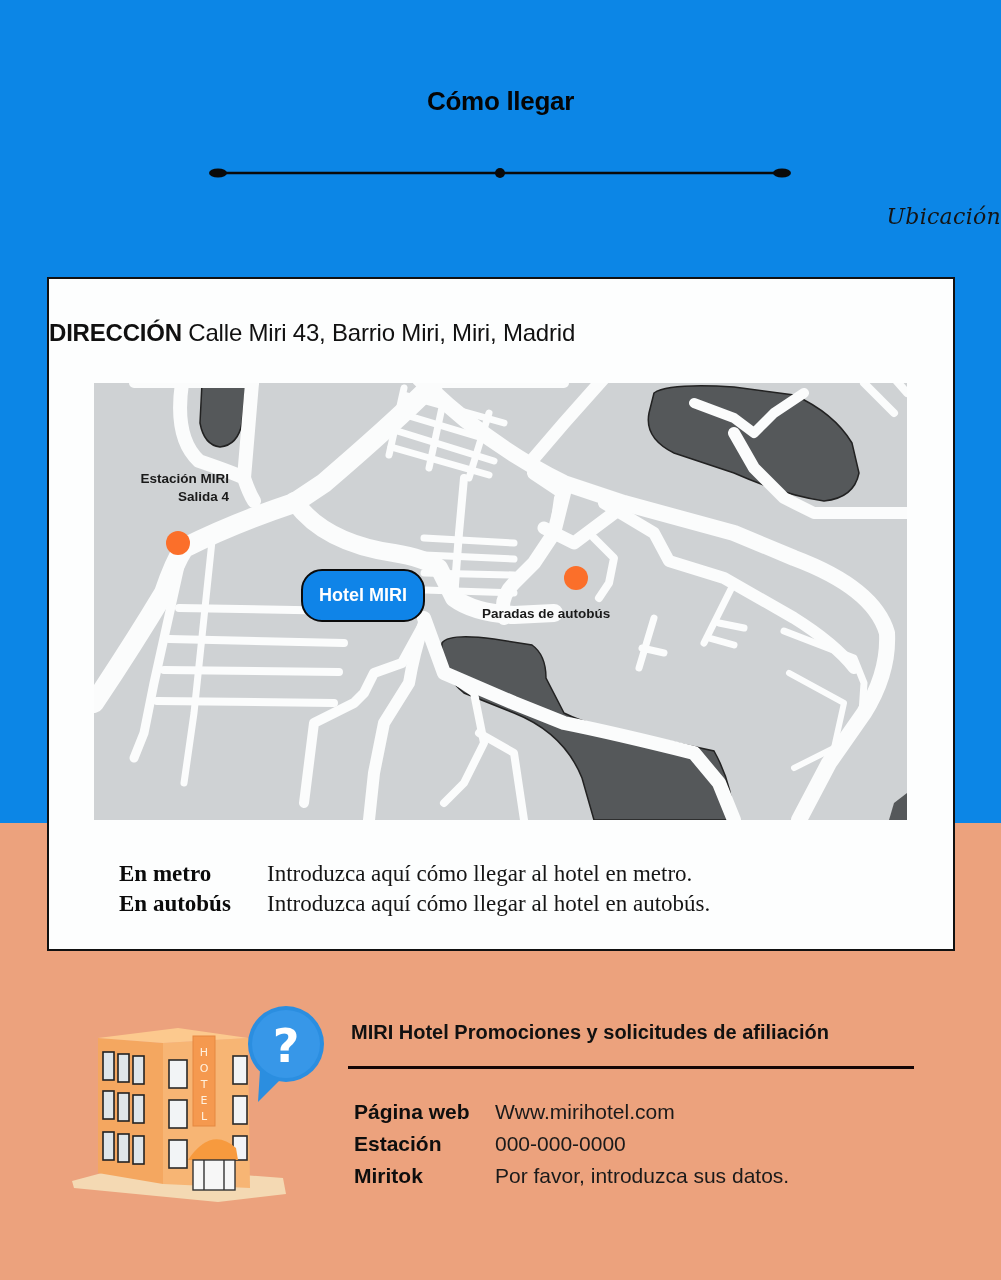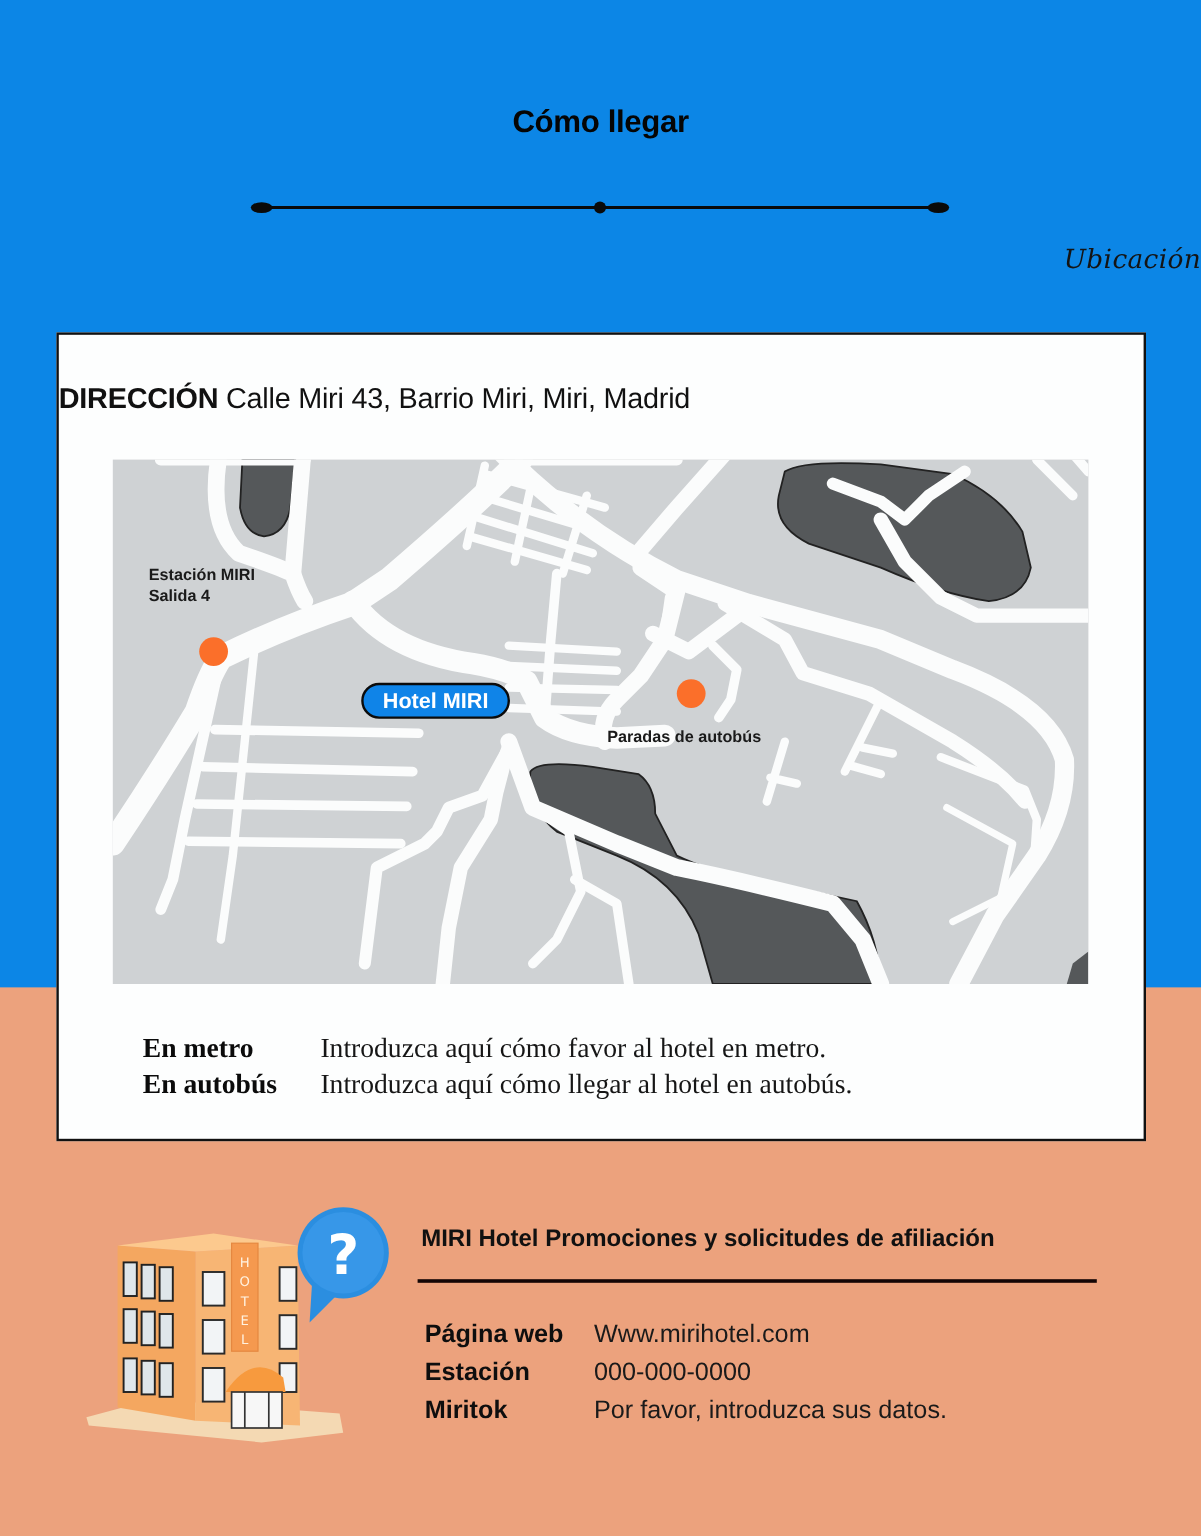--- a/index.html
+++ b/index.html
@@ -47,7 +47,7 @@
     .map svg { position: absolute; left: 0; top: 0; }
     .map-label {
       position: absolute; font-size: 13.5px; font-weight: 700; color: #1a1a1a;
-      text-align: left; line-height: 18px;
+      text-align: right; line-height: 18px;
     }
     .pin {
       position: absolute; width: 24px; height: 24px; border-radius: 50%;

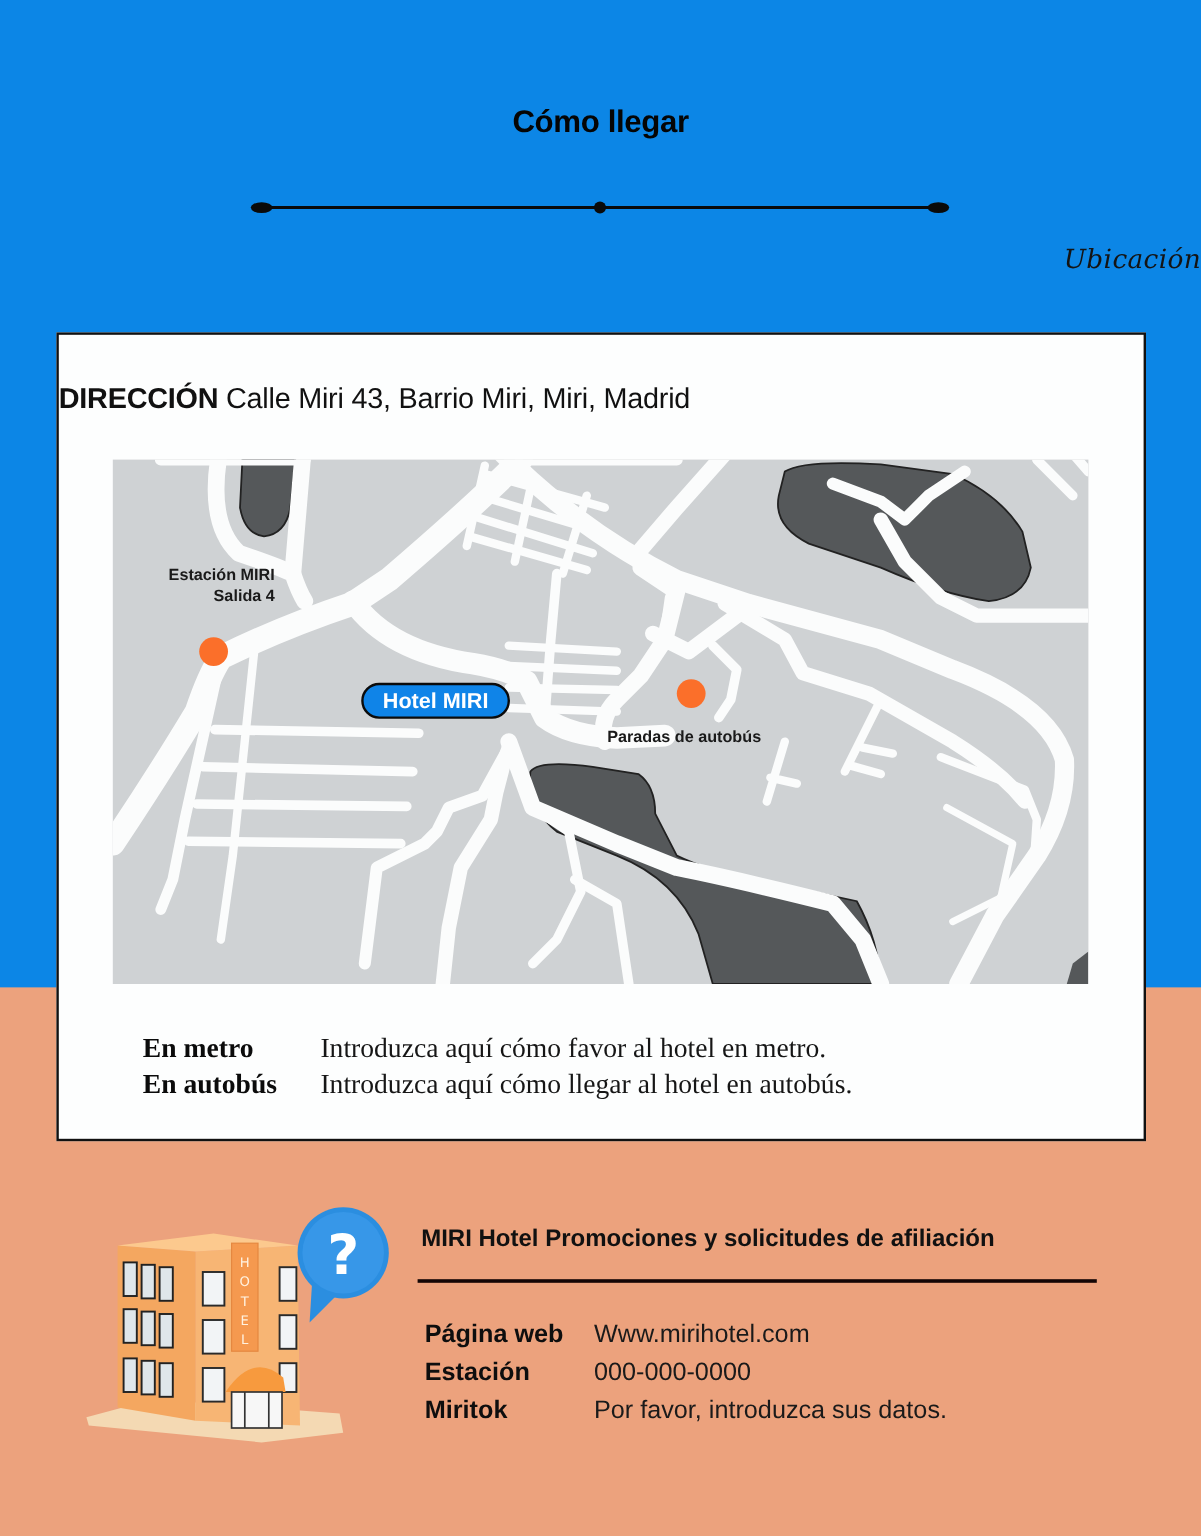--- a/index.html
+++ b/index.html
@@ -54,7 +54,7 @@
       background: #fb6f2a;
     }
     .hotel-badge {
-      position: absolute; left: 207px; top: 186px; width: 124px; height: 30px;
+      position: absolute; left: 207px; top: 186px; width: 124px; height: 53px;
       background: #0f84e8; border: 2.5px solid #0b0b0b; border-radius: 21px;
       color: #fff; font-weight: 700; font-size: 18px;
       display: flex; align-items: center; justify-content: center;

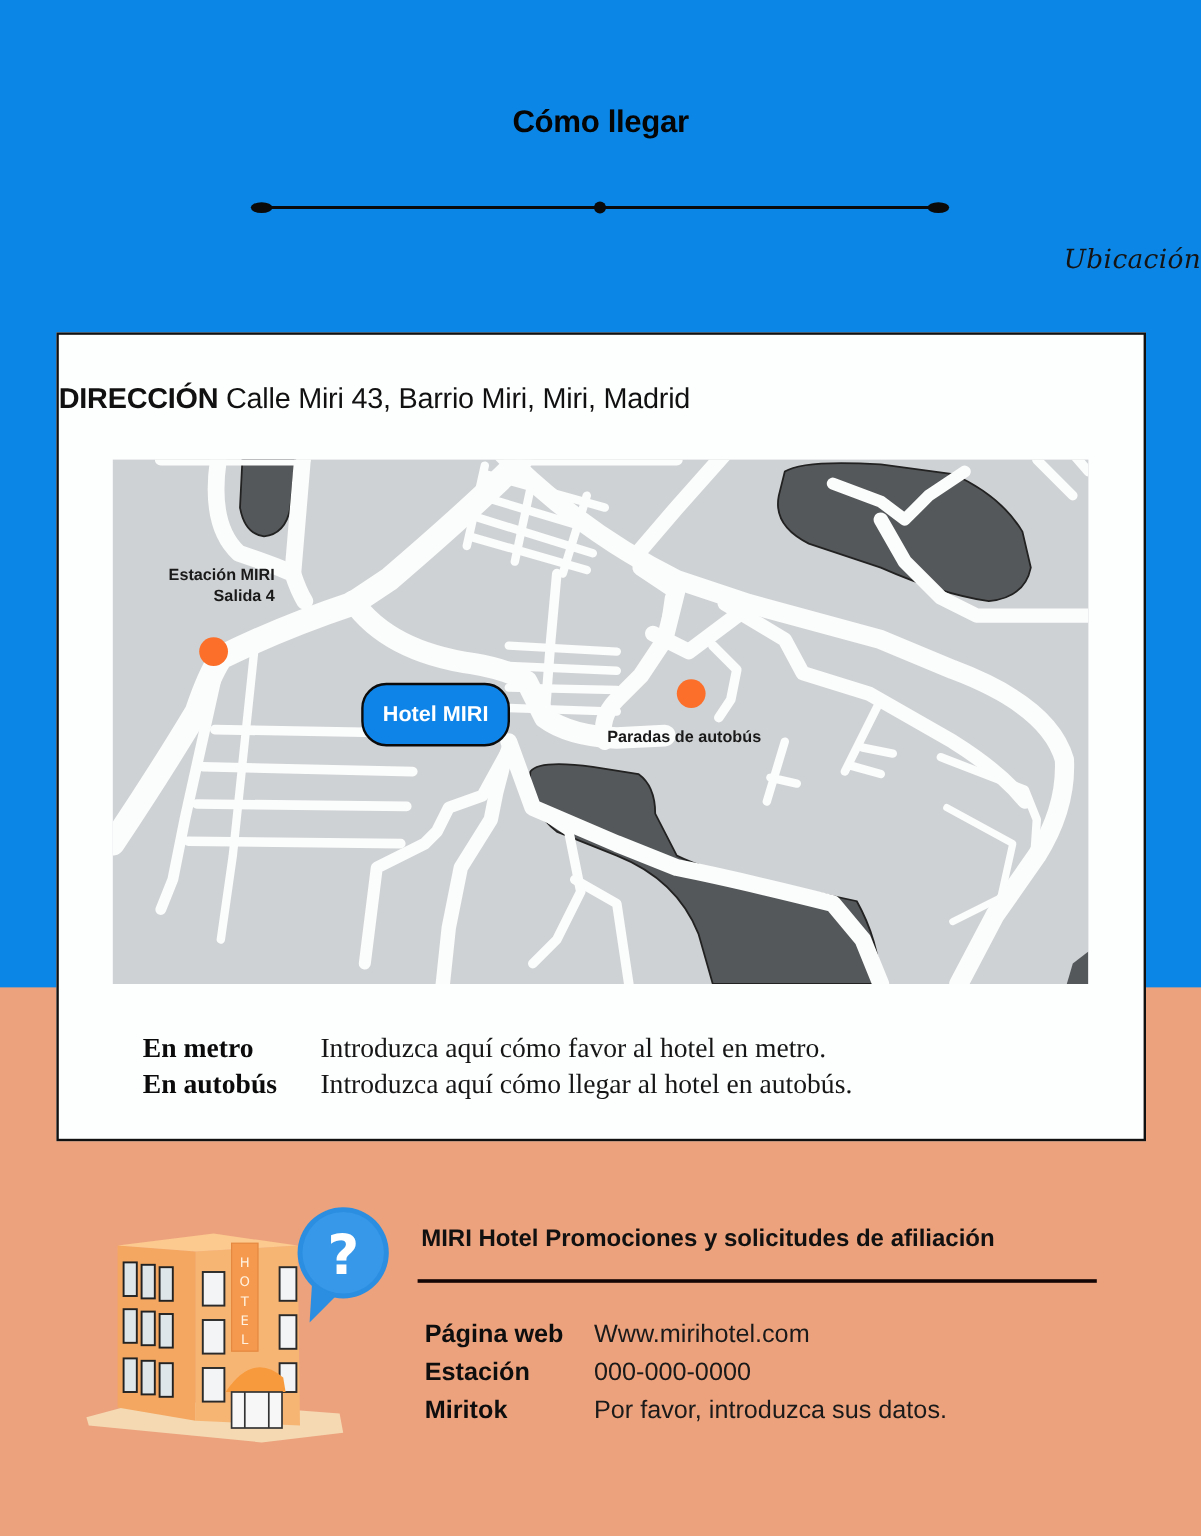--- a/index.html
+++ b/index.html
@@ -216,7 +216,7 @@
     <div class="pin" style="left: 72px; top: 148px;"></div>
 
     <div class="pin" style="left: 470px; top: 183px;"></div>
-    <div class="map-label" style="left: 412px; top: 222px; width: 140px; text-align: left;">Paradas de autobús</div>
+    <div class="map-label" style="left: 388px; top: 222px; width: 140px; text-align: left;">Paradas de autobús</div>
 
     <div class="hotel-badge">Hotel MIRI</div>
   </div>

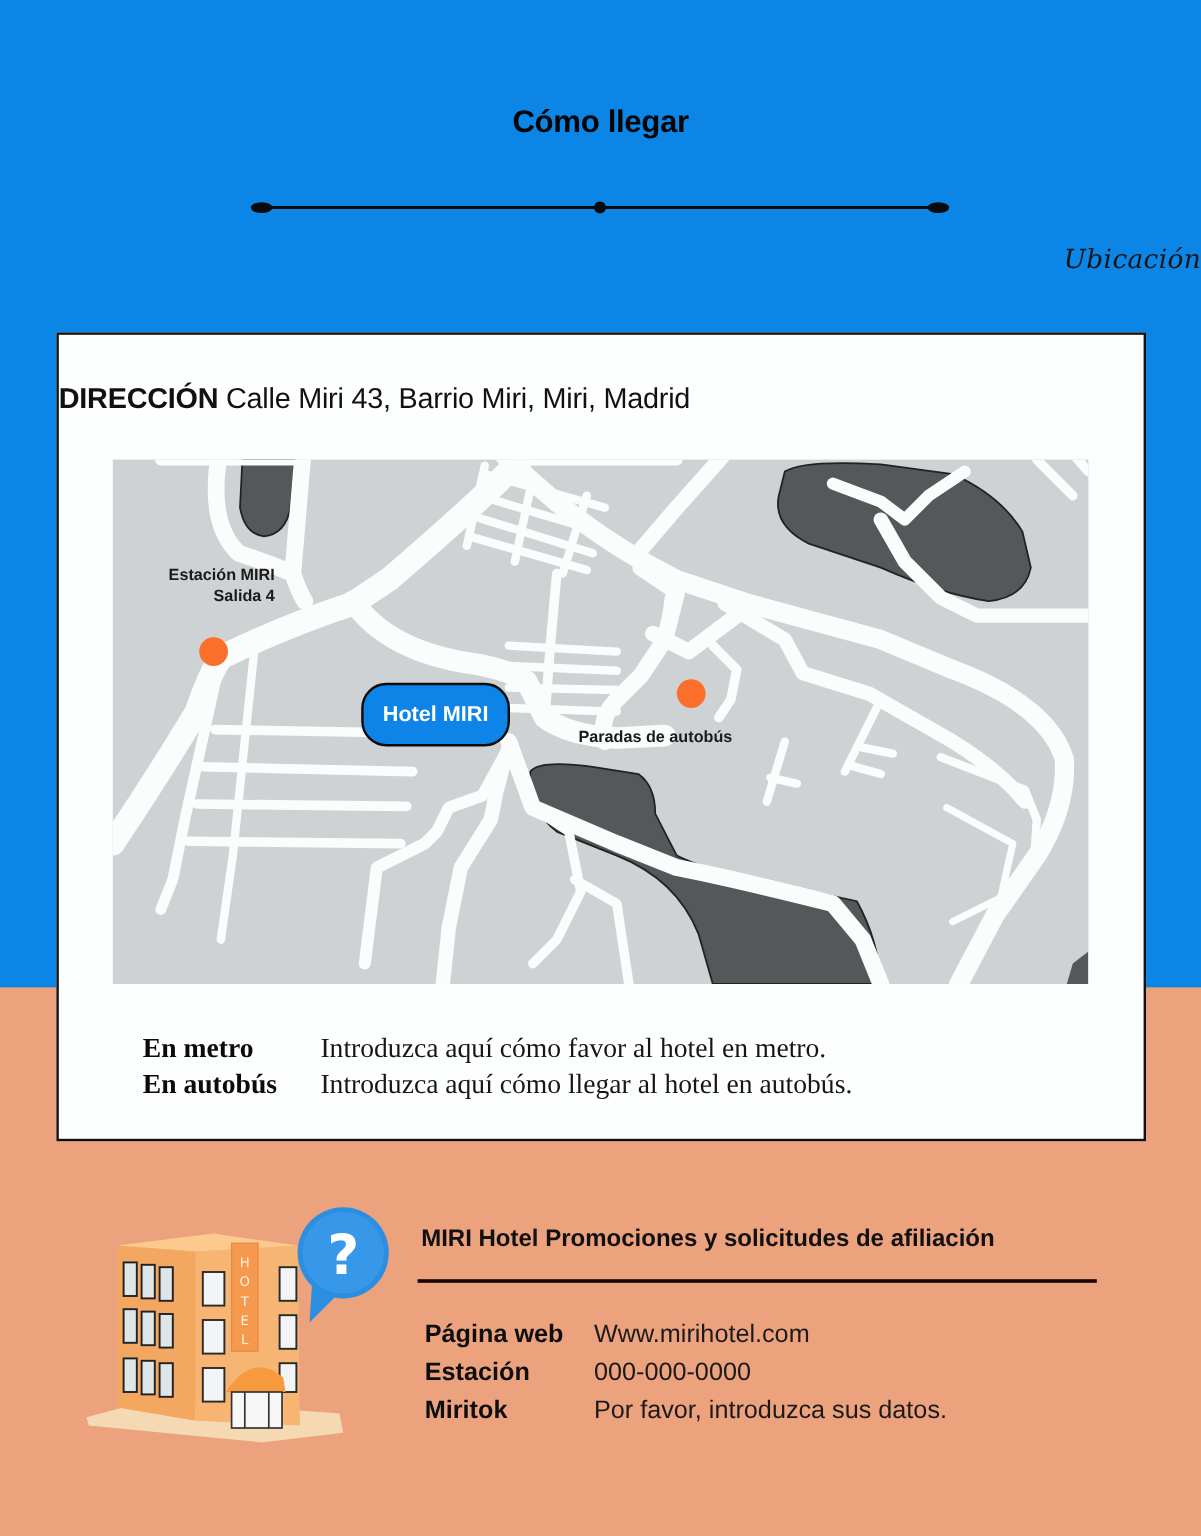--- a/index.html
+++ b/index.html
@@ -224,7 +224,7 @@
   <div class="directions">
     <div class="row">
       <span class="k">En metro</span>
-      <span class="v">Introduzca aquí cómo favor al hotel en metro.</span>
+      <span class="v">Introduzca aquí cómo llegar al hotel en metro.</span>
     </div>
     <div class="row">
       <span class="k">En autobús</span>

